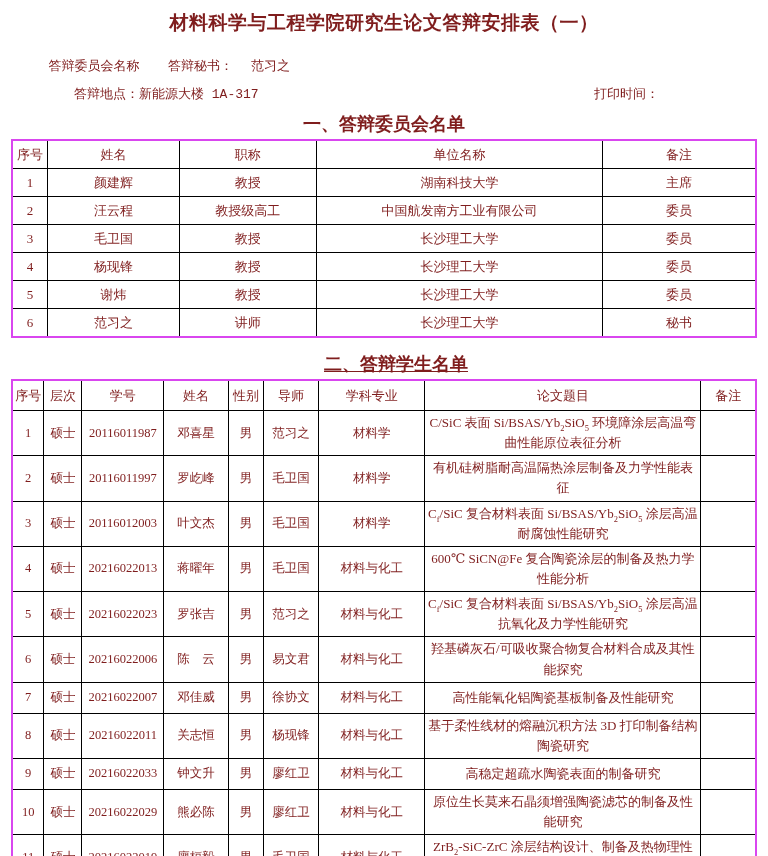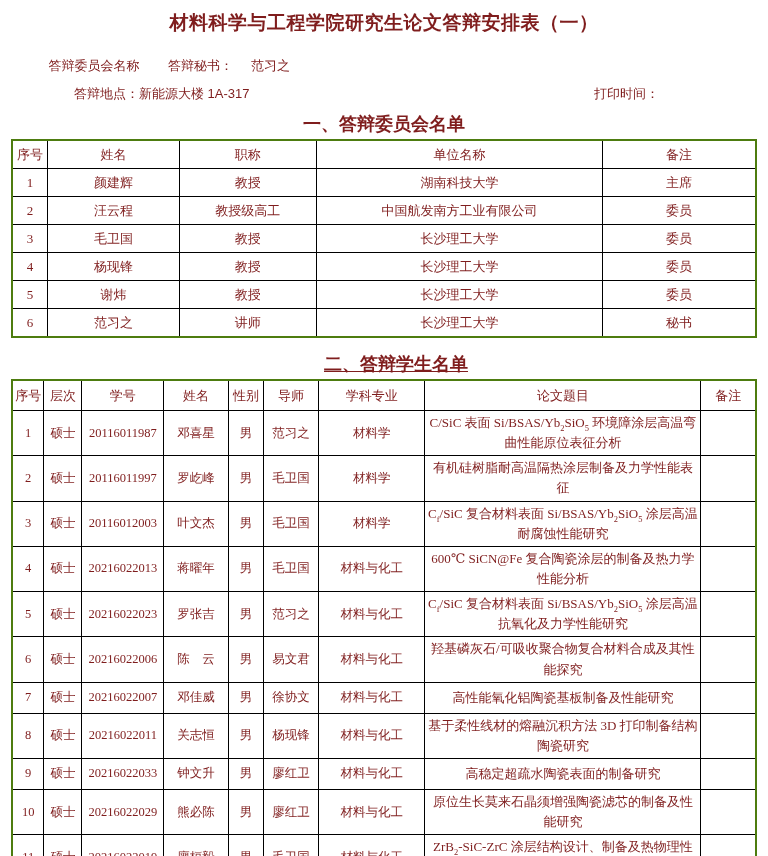--- a/index.html
+++ b/index.html
@@ -13,7 +13,7 @@
     font-family:"Liberation Serif","DejaVu Serif",serif; letter-spacing:0.5px;
   }
   .info { margin:16px 16px 0 20px; font-size:13px; }
-  .info-row { display:flex; align-items:center; height:28px; }
+  .info-row { display:flex; align-items:center; height:28px;font-family:Liberation Mono, monospace; }
   .info-label { width:148px; text-align:center; flex-shrink:0; }
   .info-main { flex:1; padding-left:26px; display:flex; align-items:center; white-space:nowrap; }
   .loc { margin-left:28px; }

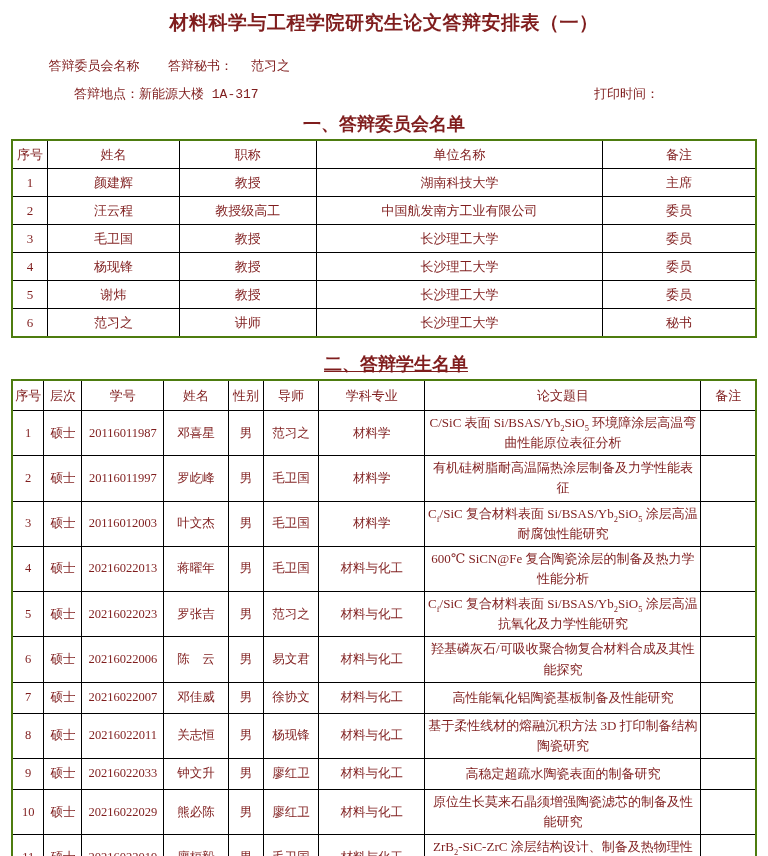--- a/index.html
+++ b/index.html
@@ -28,7 +28,7 @@
   .sec2 { margin-top:14px;margin-left:24px; }
   table.tbl {
     border-collapse:collapse; table-layout:fixed; width:746px;
-    margin:3px auto 8px; border:2px solid #4d7c0f;
+    margin:3px auto 8px; border:2px solid #d946ef;
   }
   .tbl th, .tbl td {
     border:1px solid #000; text-align:center; vertical-align:middle;

